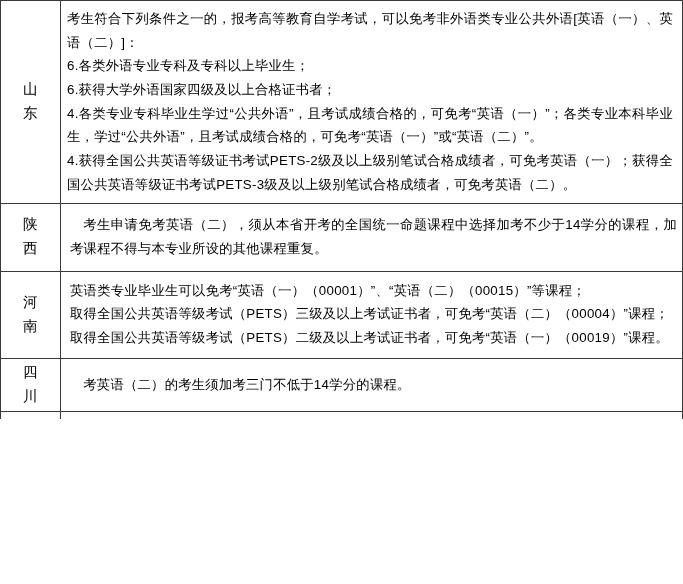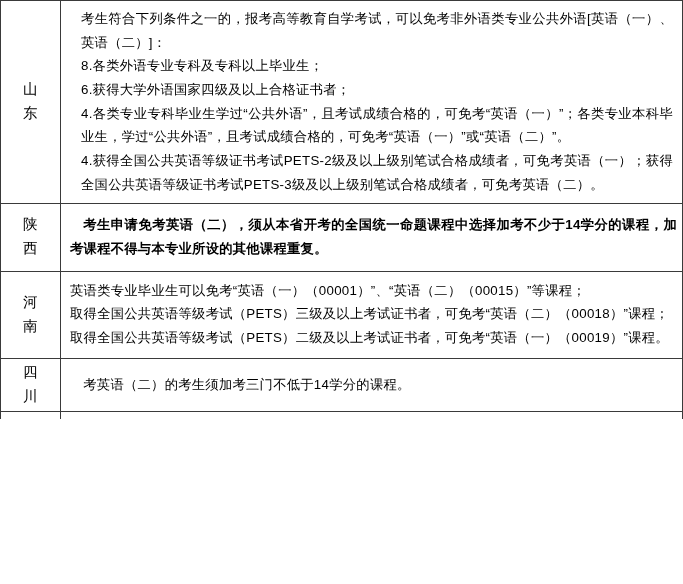--- a/index.html
+++ b/index.html
@@ -51,7 +51,7 @@
     text-indent: 2em;
   }
   
-  .row-shandong .content-cell { padding: 6px 9px 7px 20px; border-radius: 22px; }
+  .row-shandong .content-cell { padding: 6px 9px 7px 6px; border-radius: 22px; }
   .row-shaanxi .content-cell { padding: 9px 5px 10px 9px; font-weight: bold; }
   .row-henan .content-cell { padding: 7px 9px 8px 9px; }
   .row-sichuan .content-cell { padding: 14px 25px 15px 9px; }

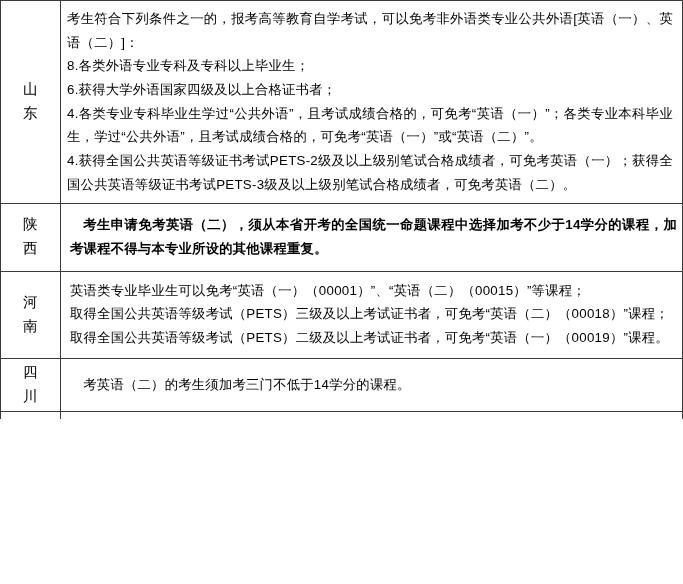--- a/index.html
+++ b/index.html
@@ -78,7 +78,7 @@
       </td>
       <td class="content-cell">
         <p class="para">考生符合下列条件之一的，报考高等教育自学考试，可以免考非外语类专业公共外语[英语（一）、英语（二）]：</p>
-        <p class="para">8.各类外语专业专科及专科以上毕业生；</p>
+        <p class="para">6.各类外语专业专科及专科以上毕业生；</p>
         <p class="para">6.获得大学外语国家四级及以上合格证书者；</p>
         <p class="para">4.各类专业专科毕业生学过“公共外语”，且考试成绩合格的，可免考“英语（一）”；各类专业本科毕业生，学过“公共外语”，且考试成绩合格的，可免考“英语（一）”或“英语（二）”。</p>
         <p class="para">4.获得全国公共英语等级证书考试PETS-2级及以上级别笔试合格成绩者，可免考英语（一）；获得全国公共英语等级证书考试PETS-3级及以上级别笔试合格成绩者，可免考英语（二）。</p>

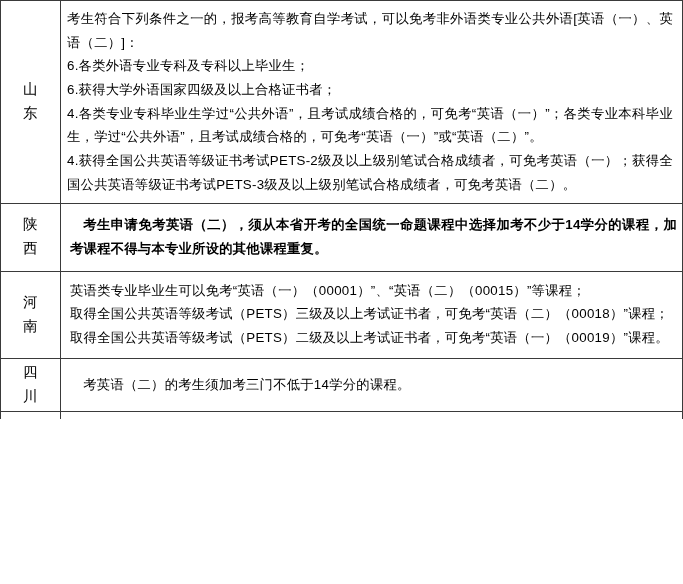--- a/index.html
+++ b/index.html
@@ -52,7 +52,7 @@
   }
   
   .row-shandong .content-cell { padding: 6px 9px 7px 6px; border-radius: 22px; }
-  .row-shaanxi .content-cell { padding: 9px 5px 10px 9px; font-weight: bold; }
+  .row-shaanxi .content-cell { padding: 9px 5px 10px 9px; }
   .row-henan .content-cell { padding: 7px 9px 8px 9px; }
   .row-sichuan .content-cell { padding: 14px 25px 15px 9px; }
   .row-sichuan .para { text-indent: 1em; }

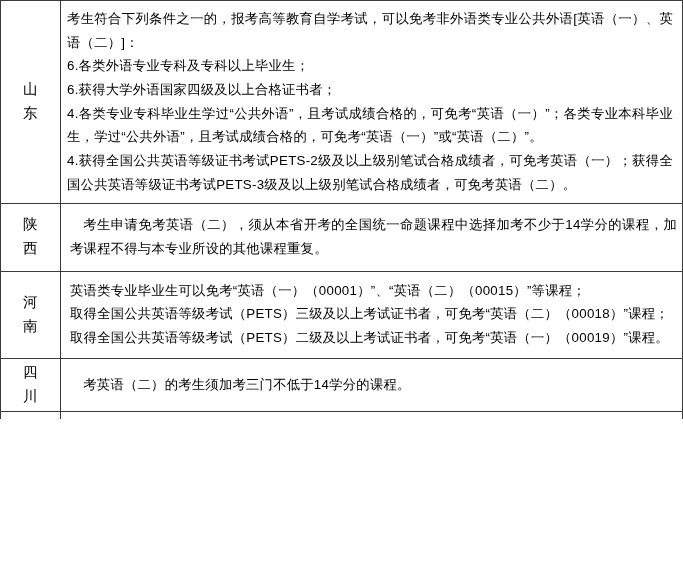--- a/index.html
+++ b/index.html
@@ -100,7 +100,7 @@
       </td>
       <td class="content-cell">
         <p class="para">英语类专业毕业生可以免考“英语（一）（00001）”、“英语（二）（00015）”等课程；</p>
-        <p class="para">取得全国公共英语等级考试（PETS）三级及以上考试证书者，可免考“英语（二）（00018）”课程；</p>
+        <p class="para">取得全国公共英语等级考试（PETS）三级及以上考试证书者，可免考“英语（二）（00004）”课程；</p>
         <p class="para">取得全国公共英语等级考试（PETS）二级及以上考试证书者，可免考“英语（一）（00019）”课程。</p>
       </td>
     </tr>

